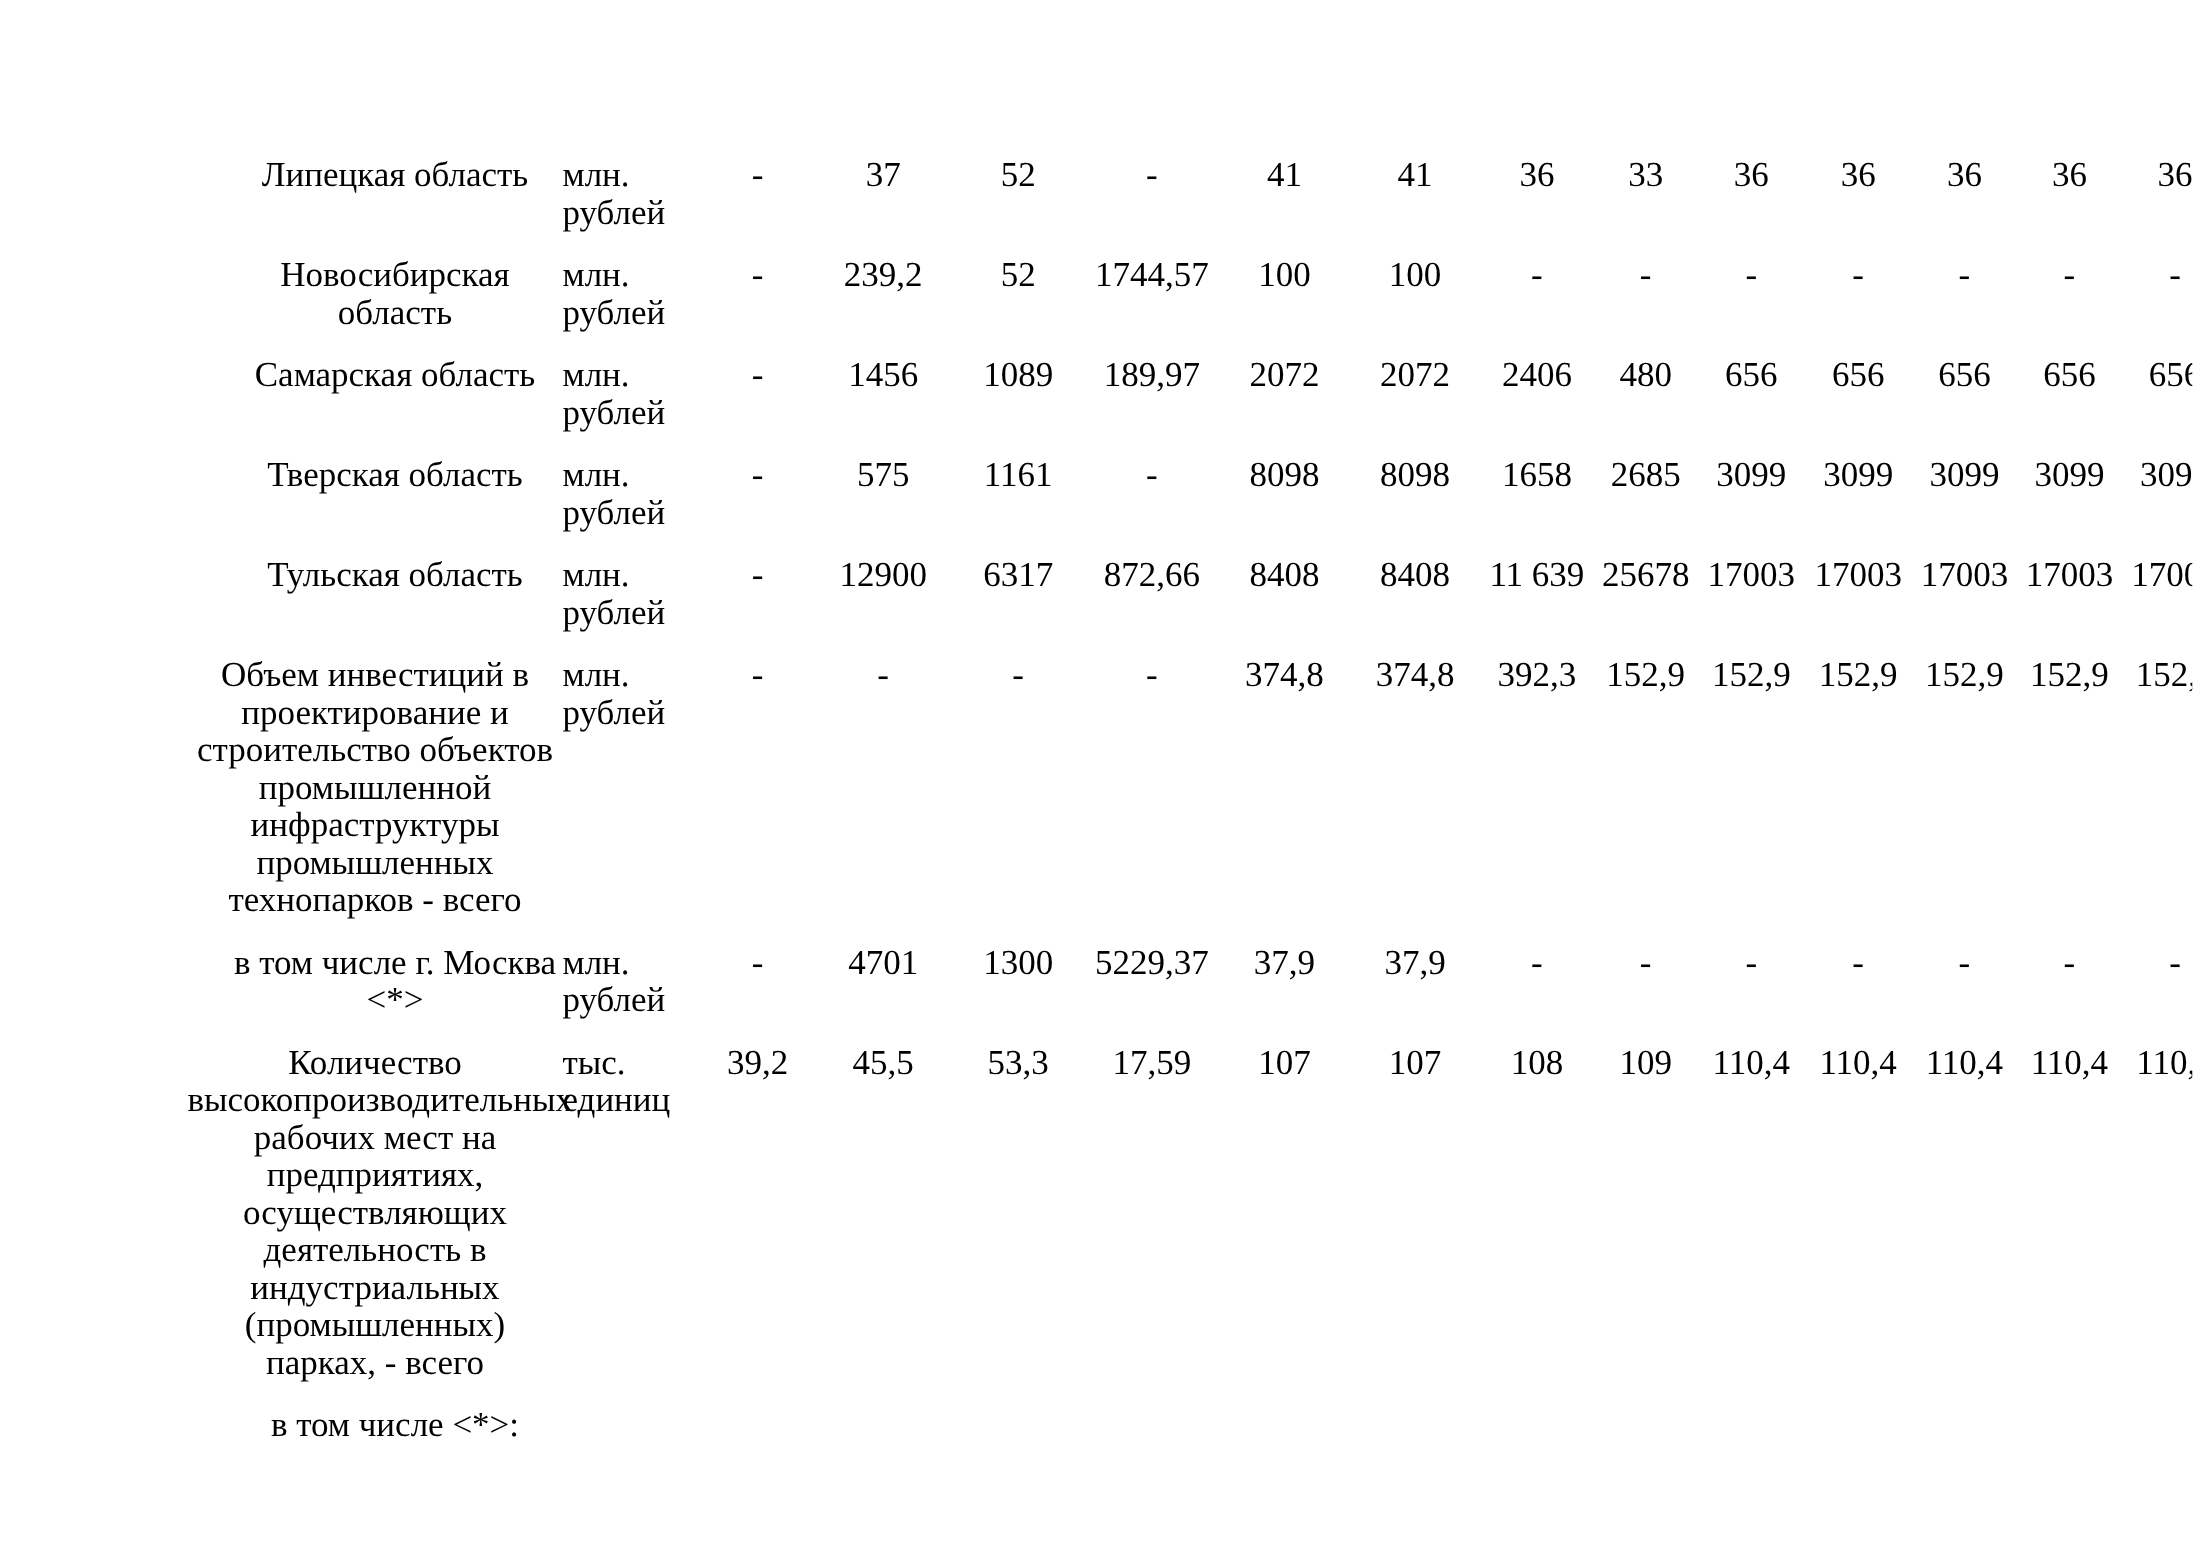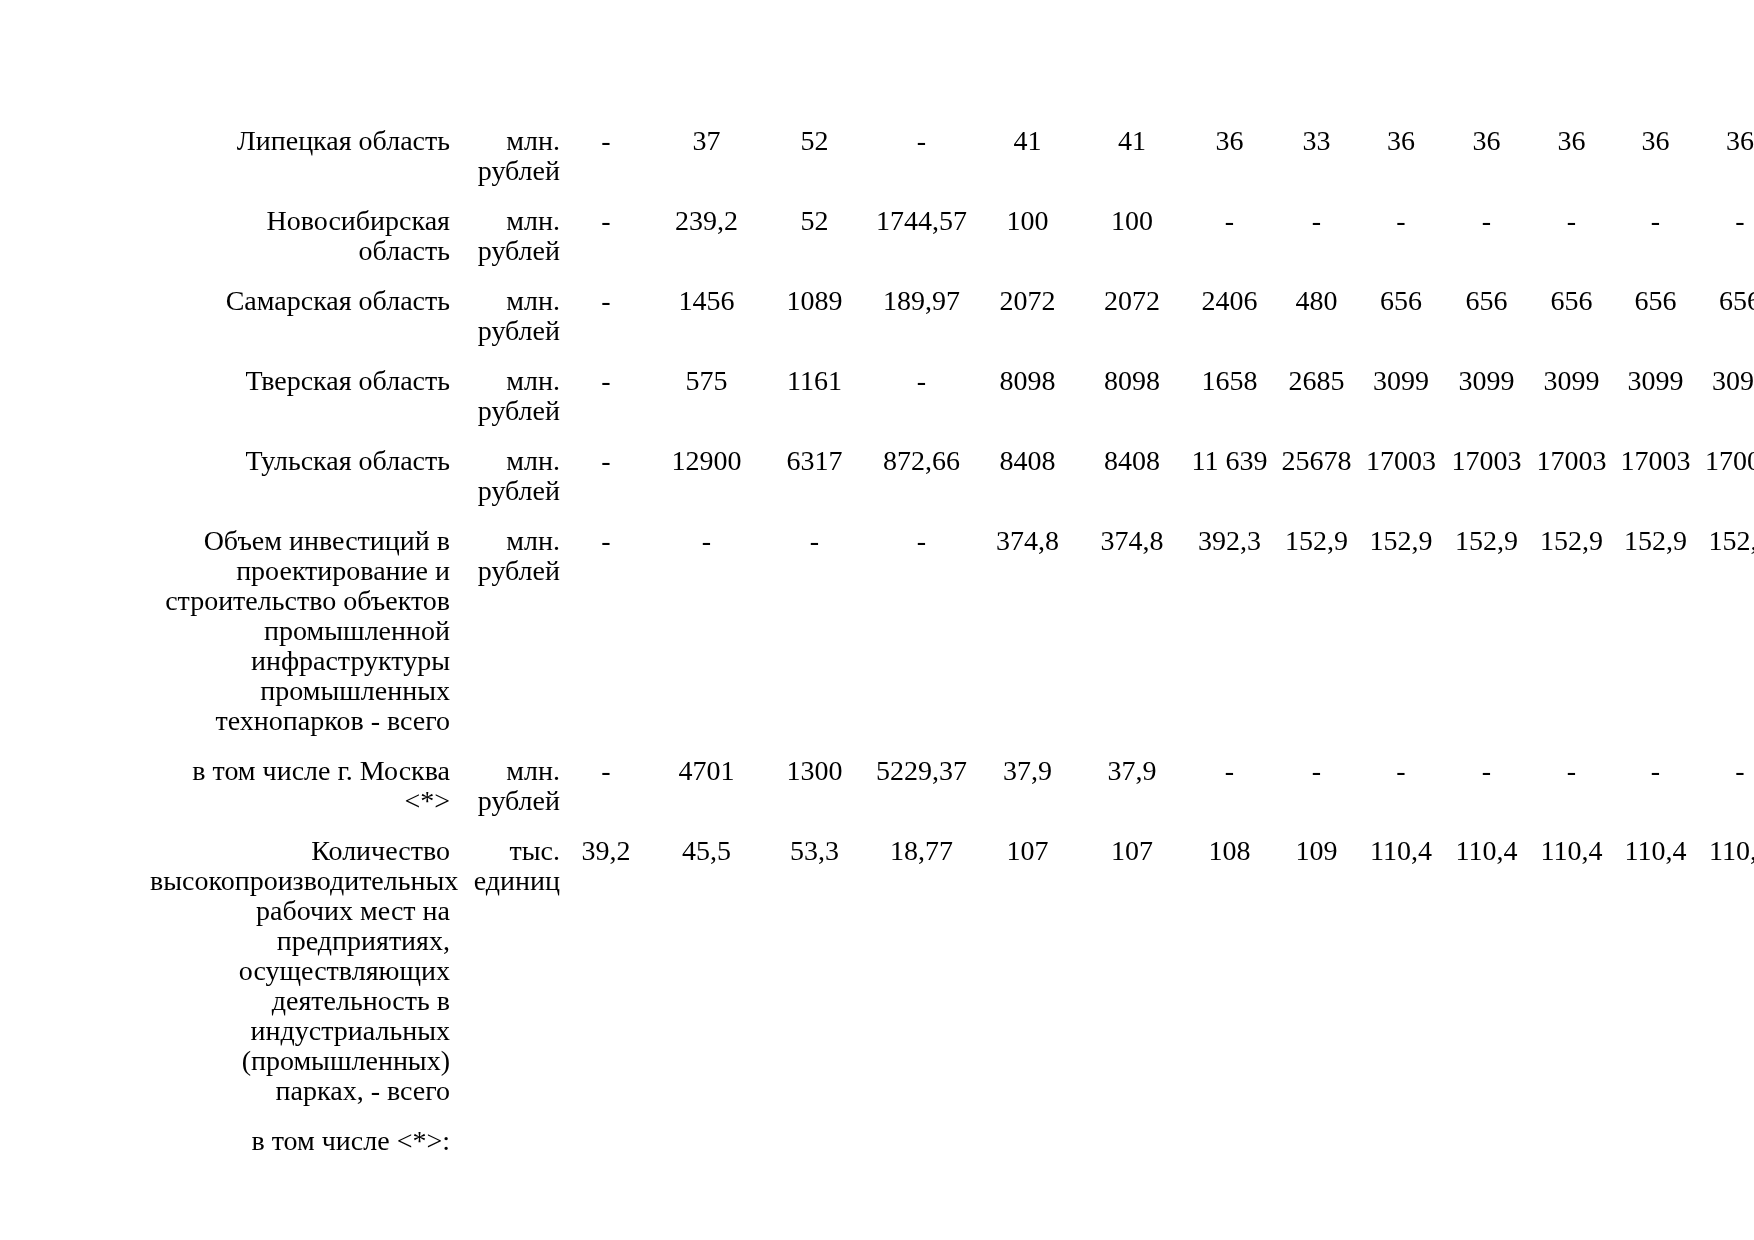--- a/index.html
+++ b/index.html
@@ -33,7 +33,7 @@
     line-height: 30px;
   }
   td.cell-label {
-    text-align: right;
+    text-align: center;
     margin-left: 18px;
   }
   td.cell-label.indent {

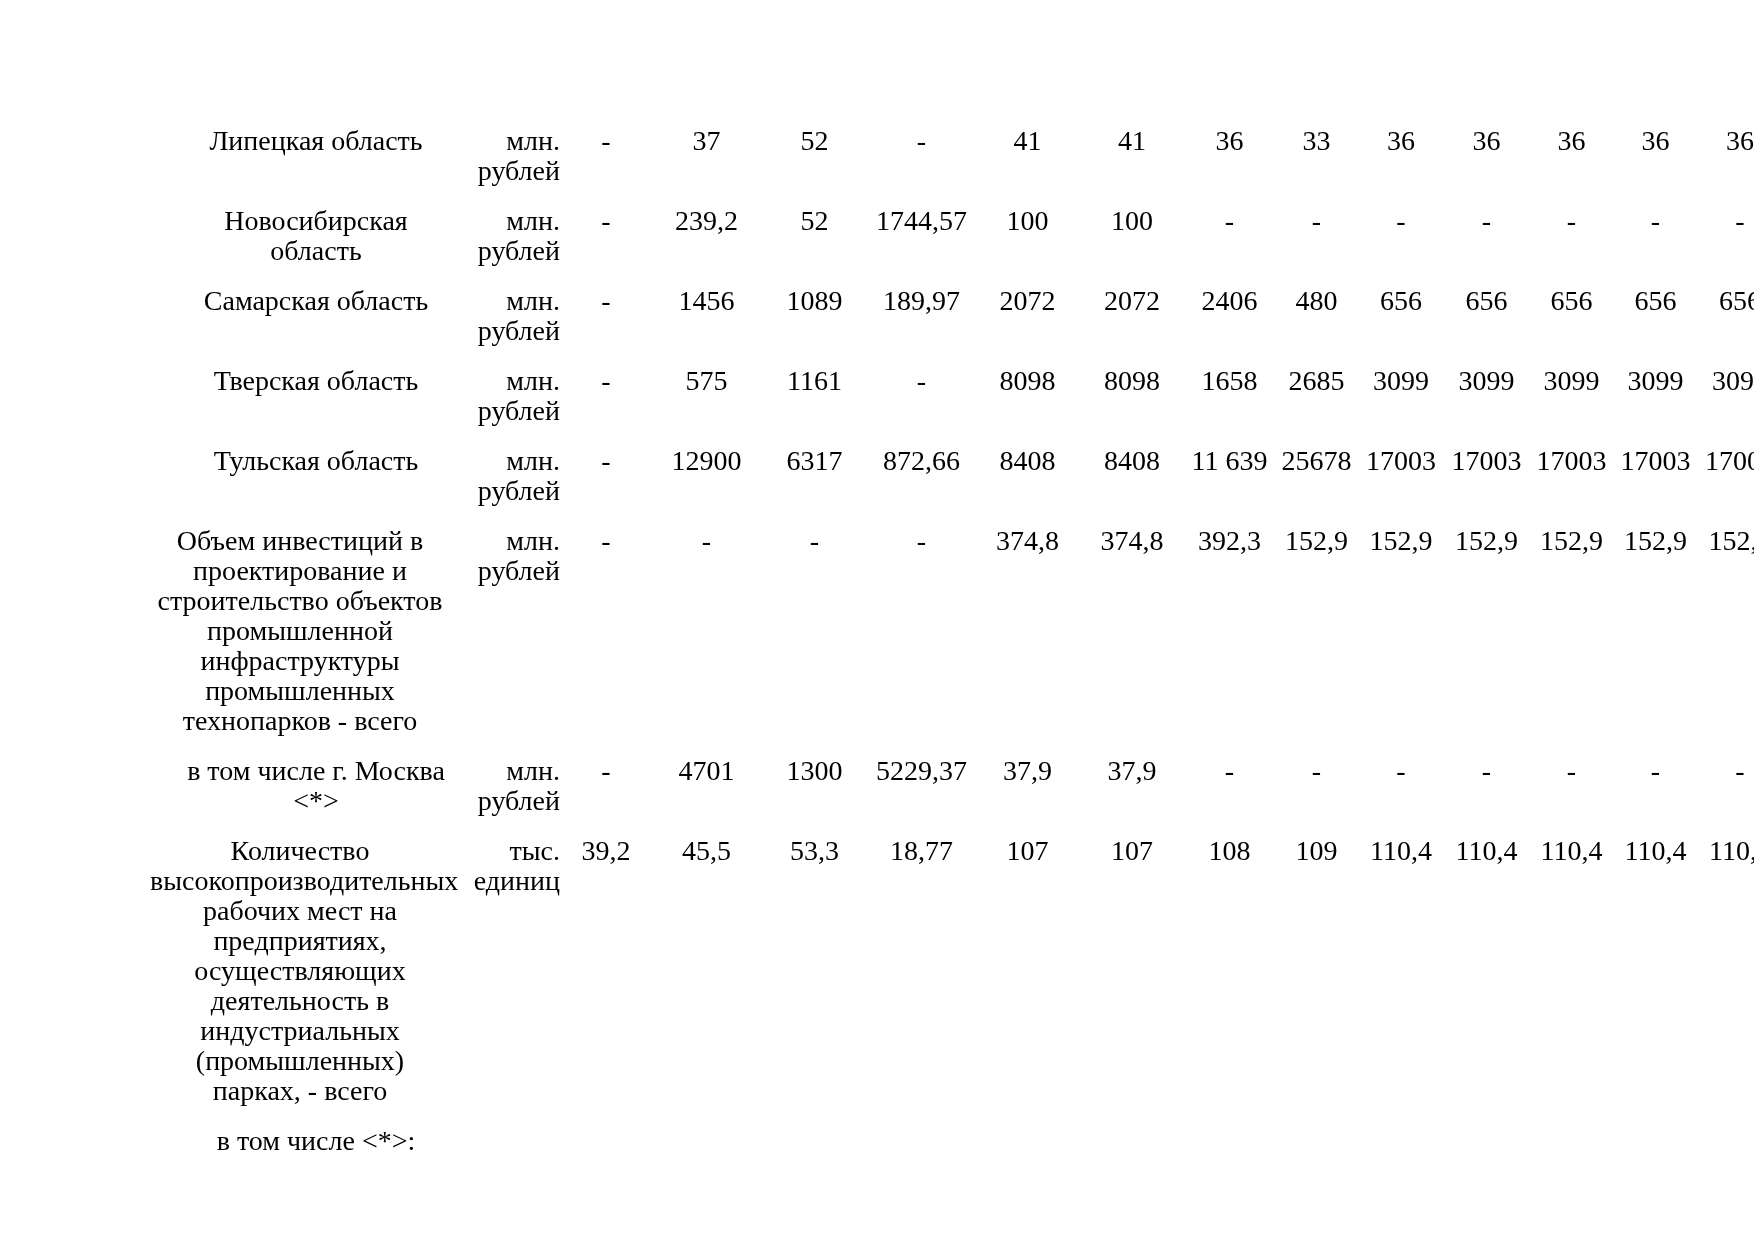--- a/index.html
+++ b/index.html
@@ -40,7 +40,7 @@
     padding-left: 32px;
   }
   td.cell-unit {
-    text-align: right;
+    text-align: left;
   }
   td.cell-value {
     text-align: center;

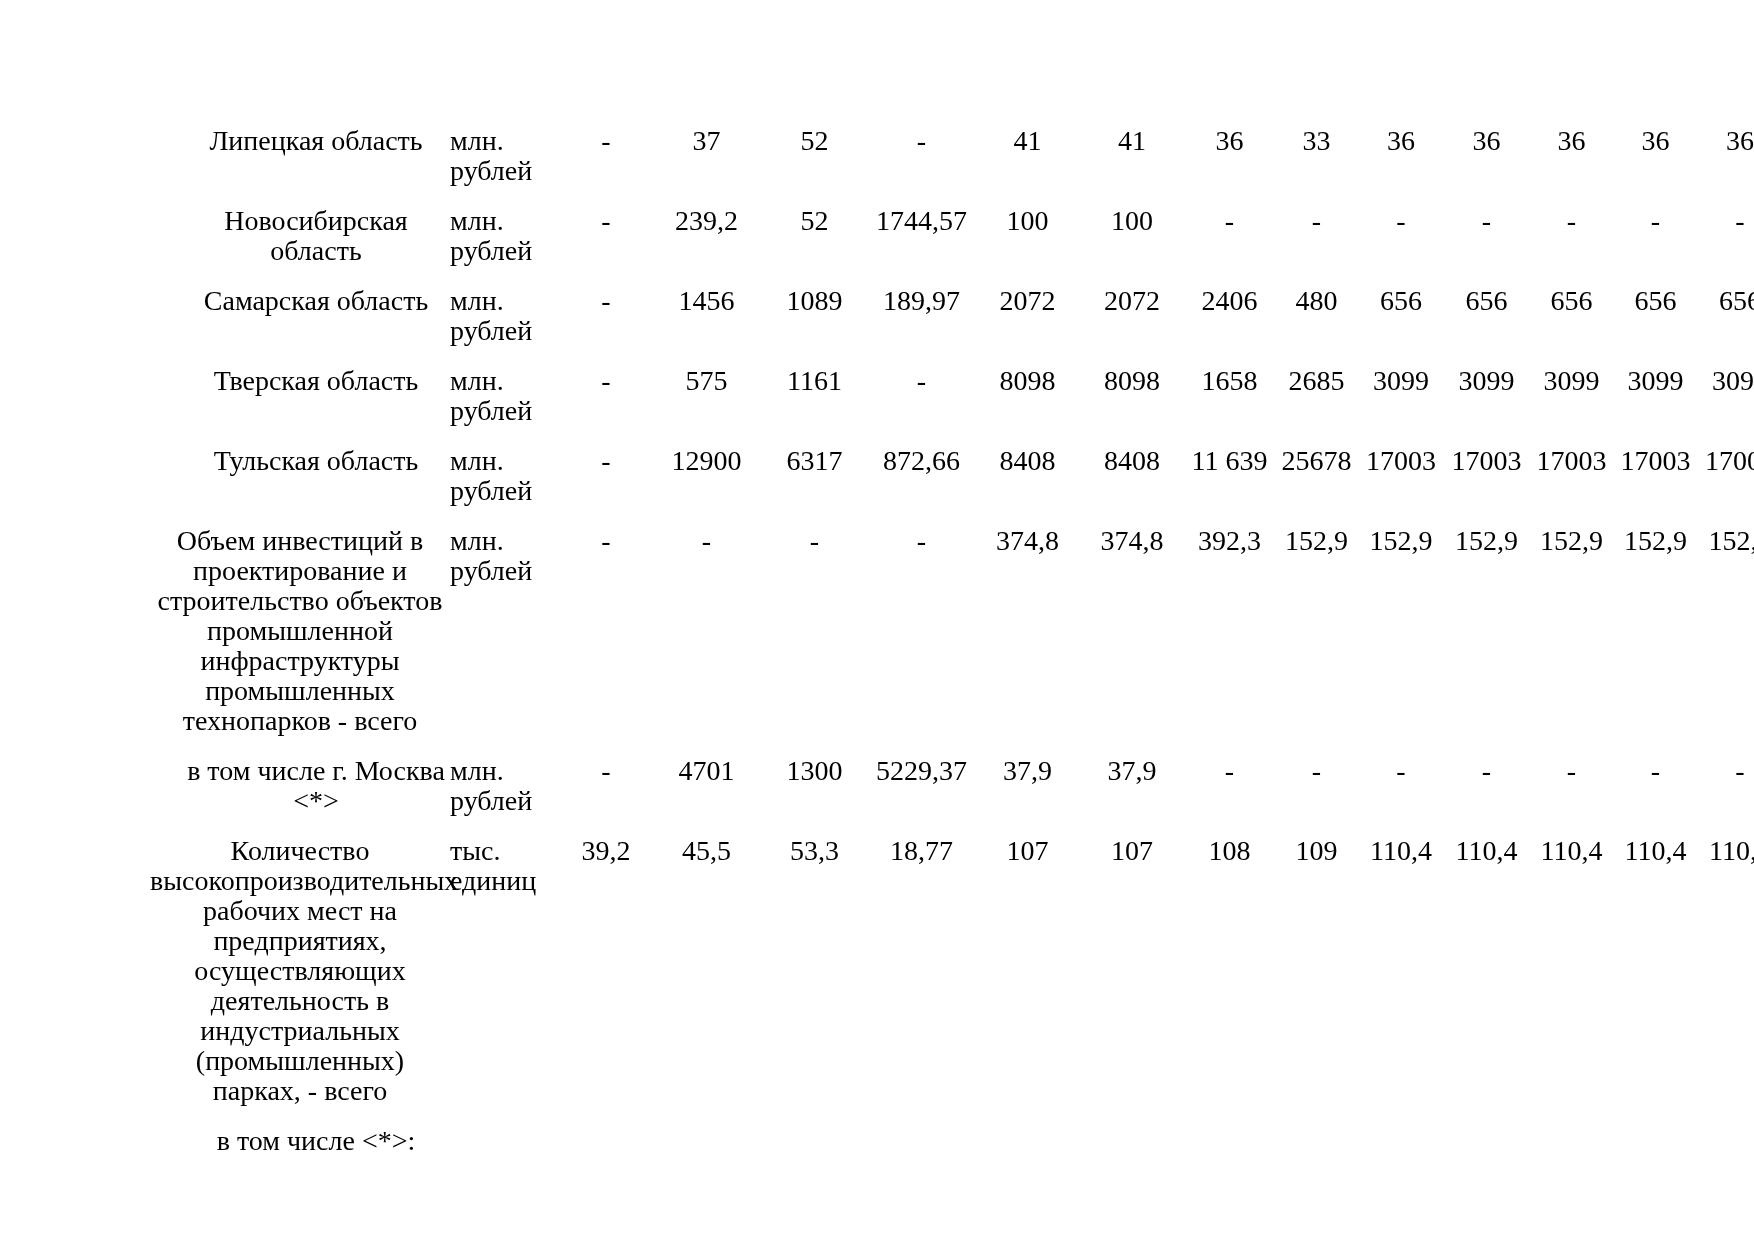--- a/index.html
+++ b/index.html
@@ -195,7 +195,7 @@
           <td class="cell-value">39,2</td>
           <td class="cell-value">45,5</td>
           <td class="cell-value">53,3</td>
-          <td class="cell-value">18,77</td>
+          <td class="cell-value">17,59</td>
           <td class="cell-value">107</td>
           <td class="cell-value">107</td>
           <td class="cell-value">108</td>

